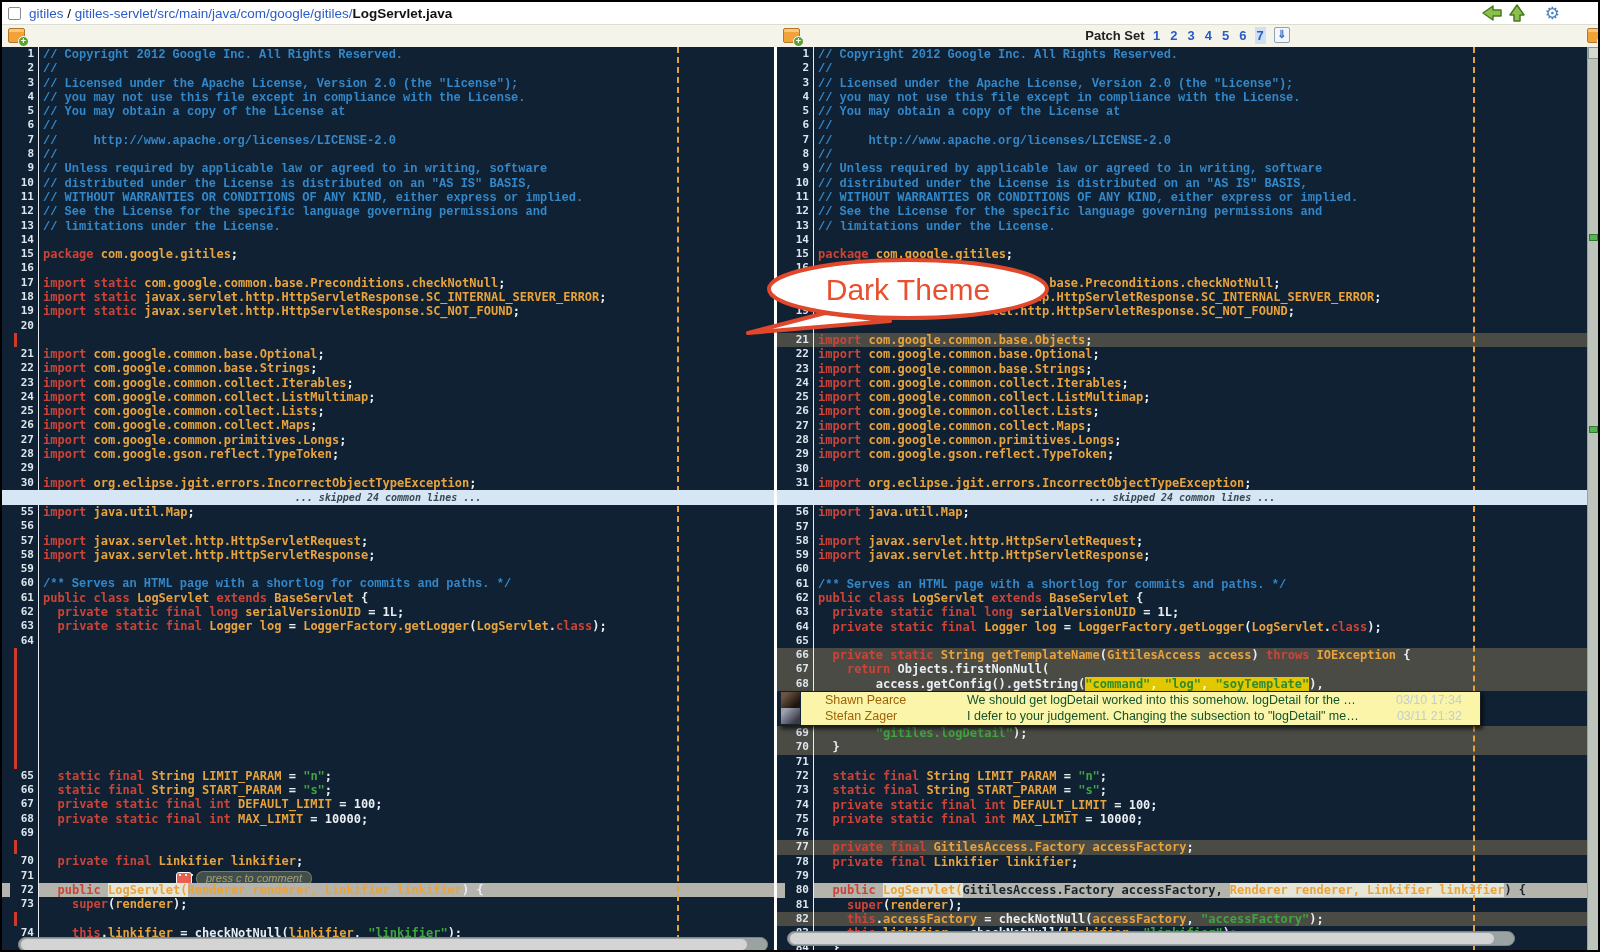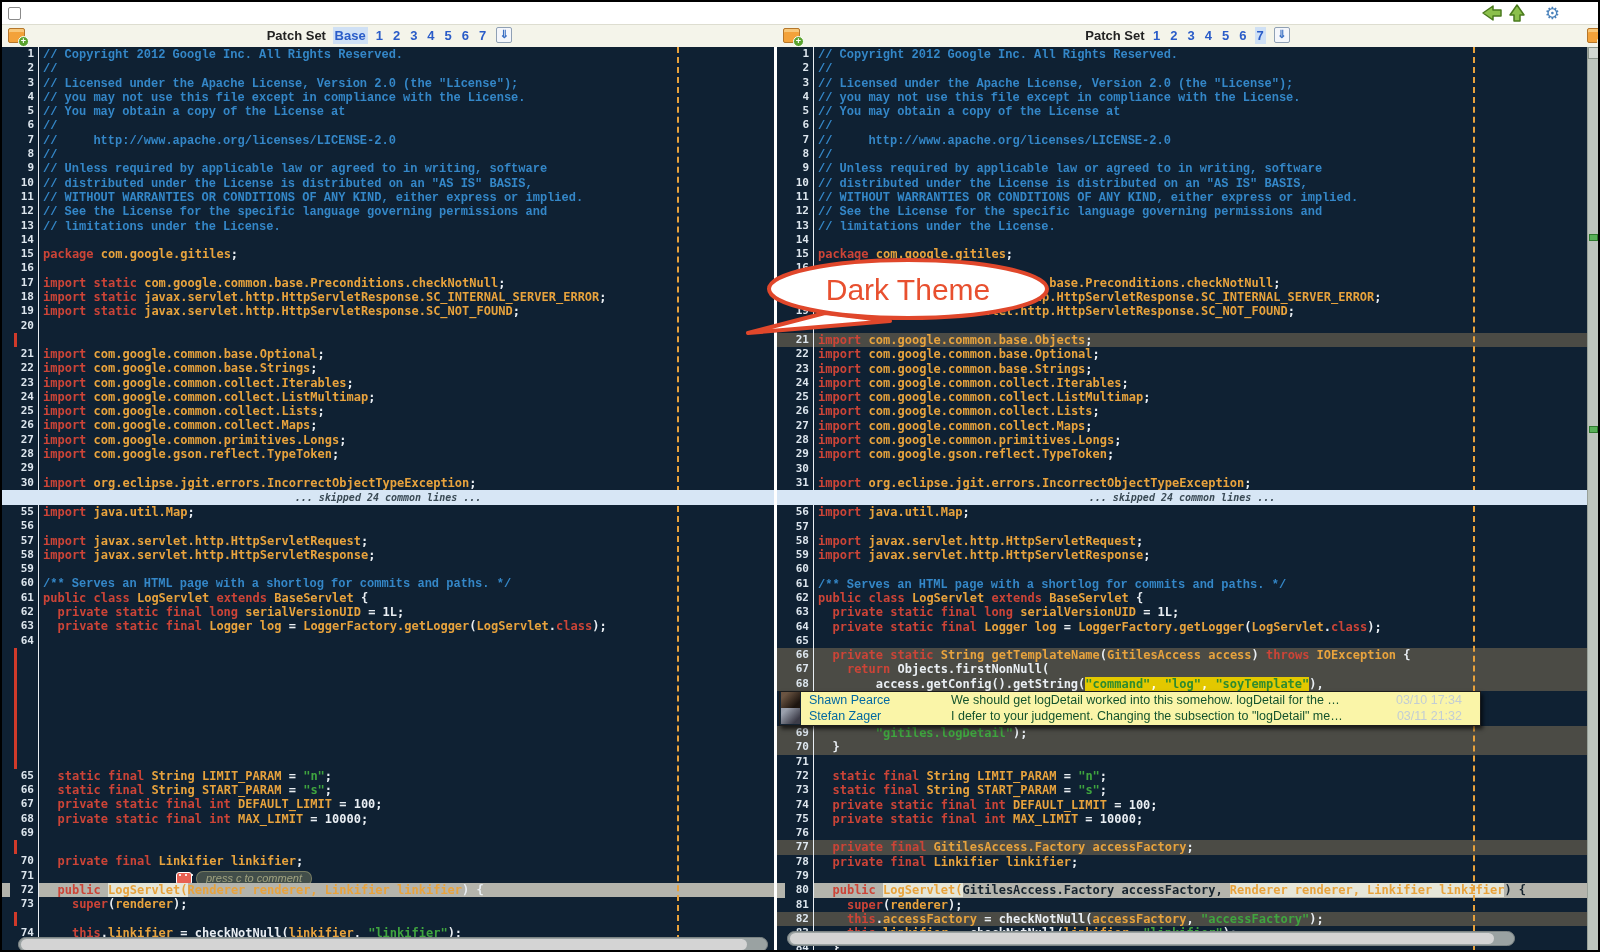--- a/index.html
+++ b/index.html
@@ -77,6 +77,9 @@
 
   <div class="topbar">
     <span class="cb"></span>
+    <span class="crumb">
+      <a href="#">gitiles</a><span> / </span><a href="#">gitiles-servlet/src/main/java/com/google/gitiles/</a><b>LogServlet.java</b>
+    </span>
     <span class="nav">
       <svg width="22" height="20">
           <path d="M2 10 L12 3 L12 7 L20 7 L20 13 L12 13 L12 17 Z" fill="#8cc04c" stroke="#4a7a1e" stroke-width="1.5" stroke-linejoin="round"></path>

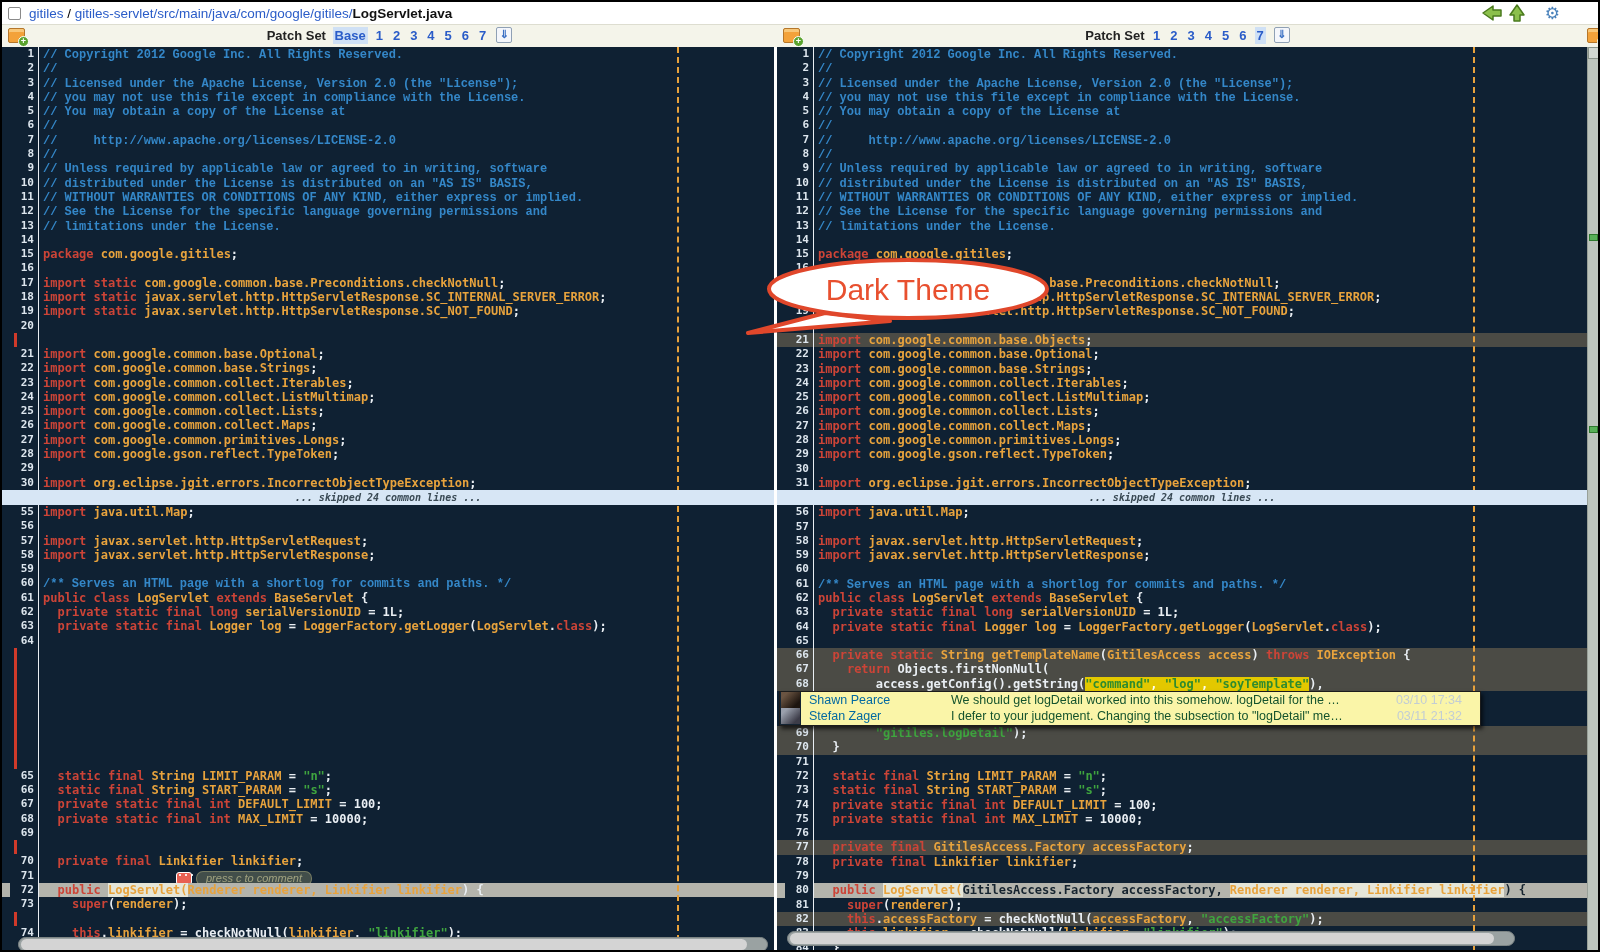--- a/index.html
+++ b/index.html
@@ -94,10 +94,6 @@
   <div class="psbar">
     <div class="pshalf" style="width:775px">
       <span class="revicon"></span>
-      <span class="pscenter">
-        <b>Patch Set</b>
-        <span id="ps-left"><a href="#" class="pslink cur">Base</a><a href="#" class="pslink">1</a><a href="#" class="pslink">2</a><a href="#" class="pslink">3</a><a href="#" class="pslink">4</a><a href="#" class="pslink">5</a><a href="#" class="pslink">6</a><a href="#" class="pslink">7</a></span><span class="dlicon"></span>
-      </span>
     </div>
     <div class="pshalf" style="flex:1">
       <span class="revicon"></span>

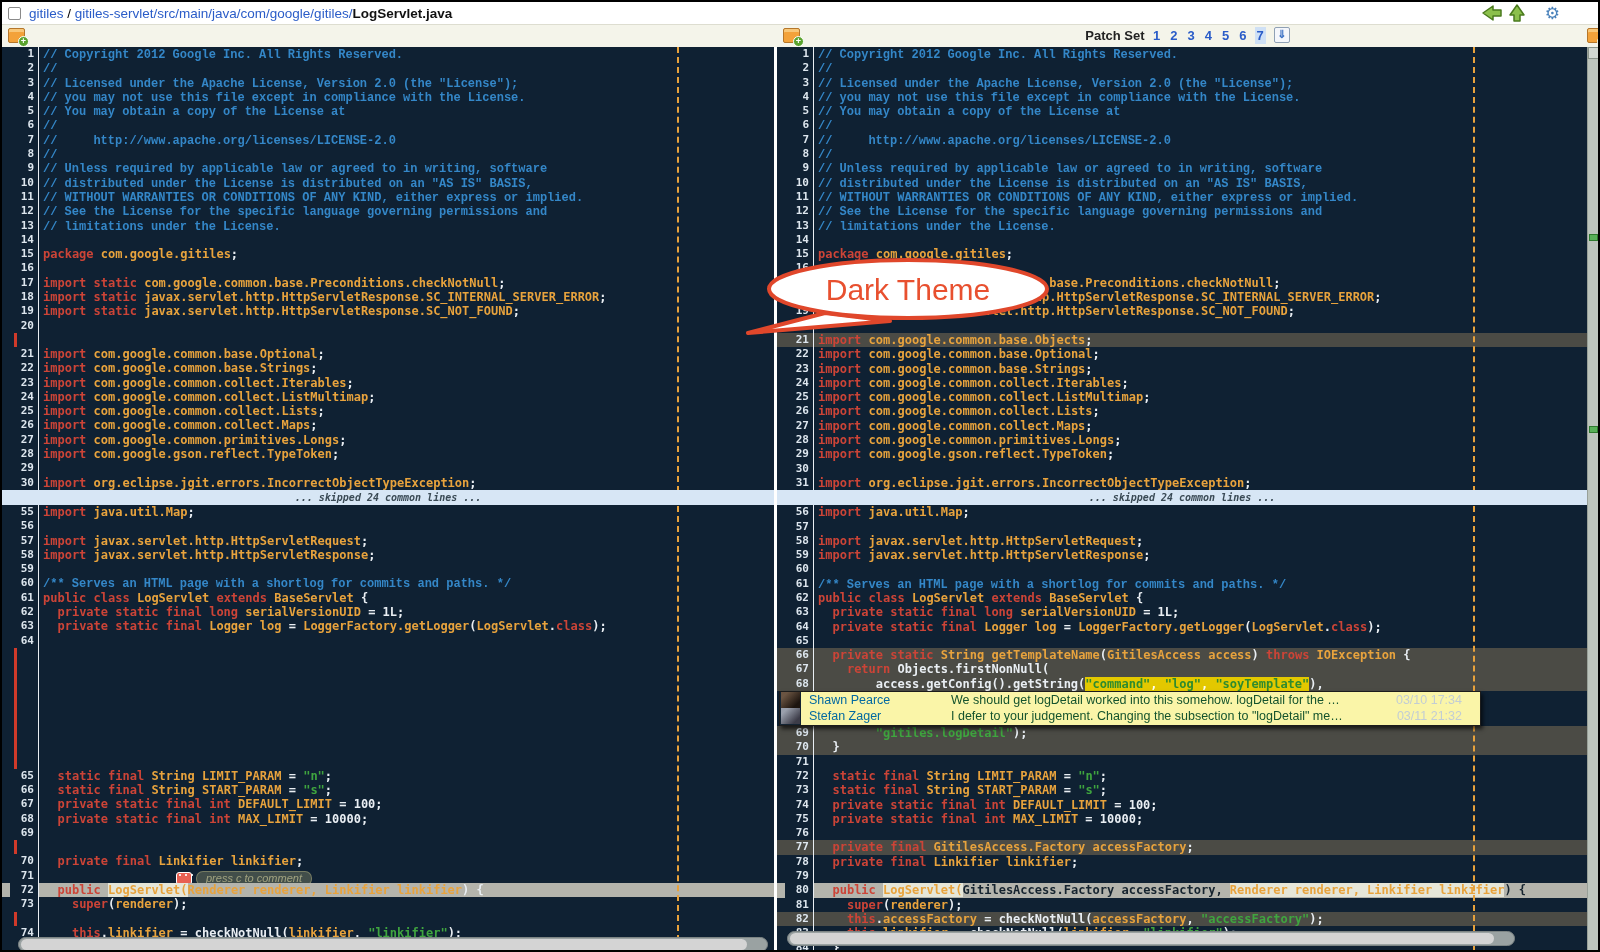--- a/index.html
+++ b/index.html
@@ -52,7 +52,7 @@
   .av2{background:linear-gradient(135deg,#9aa0ac 20%,#3c3c48 80%);}
   .crows{flex:1;display:flex;flex-direction:column;}
   .crow{display:flex;height:16px;line-height:16px;font-size:12.5px;}
-  .cname{flex:0 0 142px;color:#0369a1;padding-left:8px;overflow:hidden;}
+  .cname{flex:0 0 142px;color:#a16207;padding-left:24px;overflow:hidden;}
   .ctext{flex:1;color:#14532d;overflow:hidden;}
   .ctime{flex:0 0 80px;color:#c2cdd4;text-align:right;padding-right:18px;}
   

